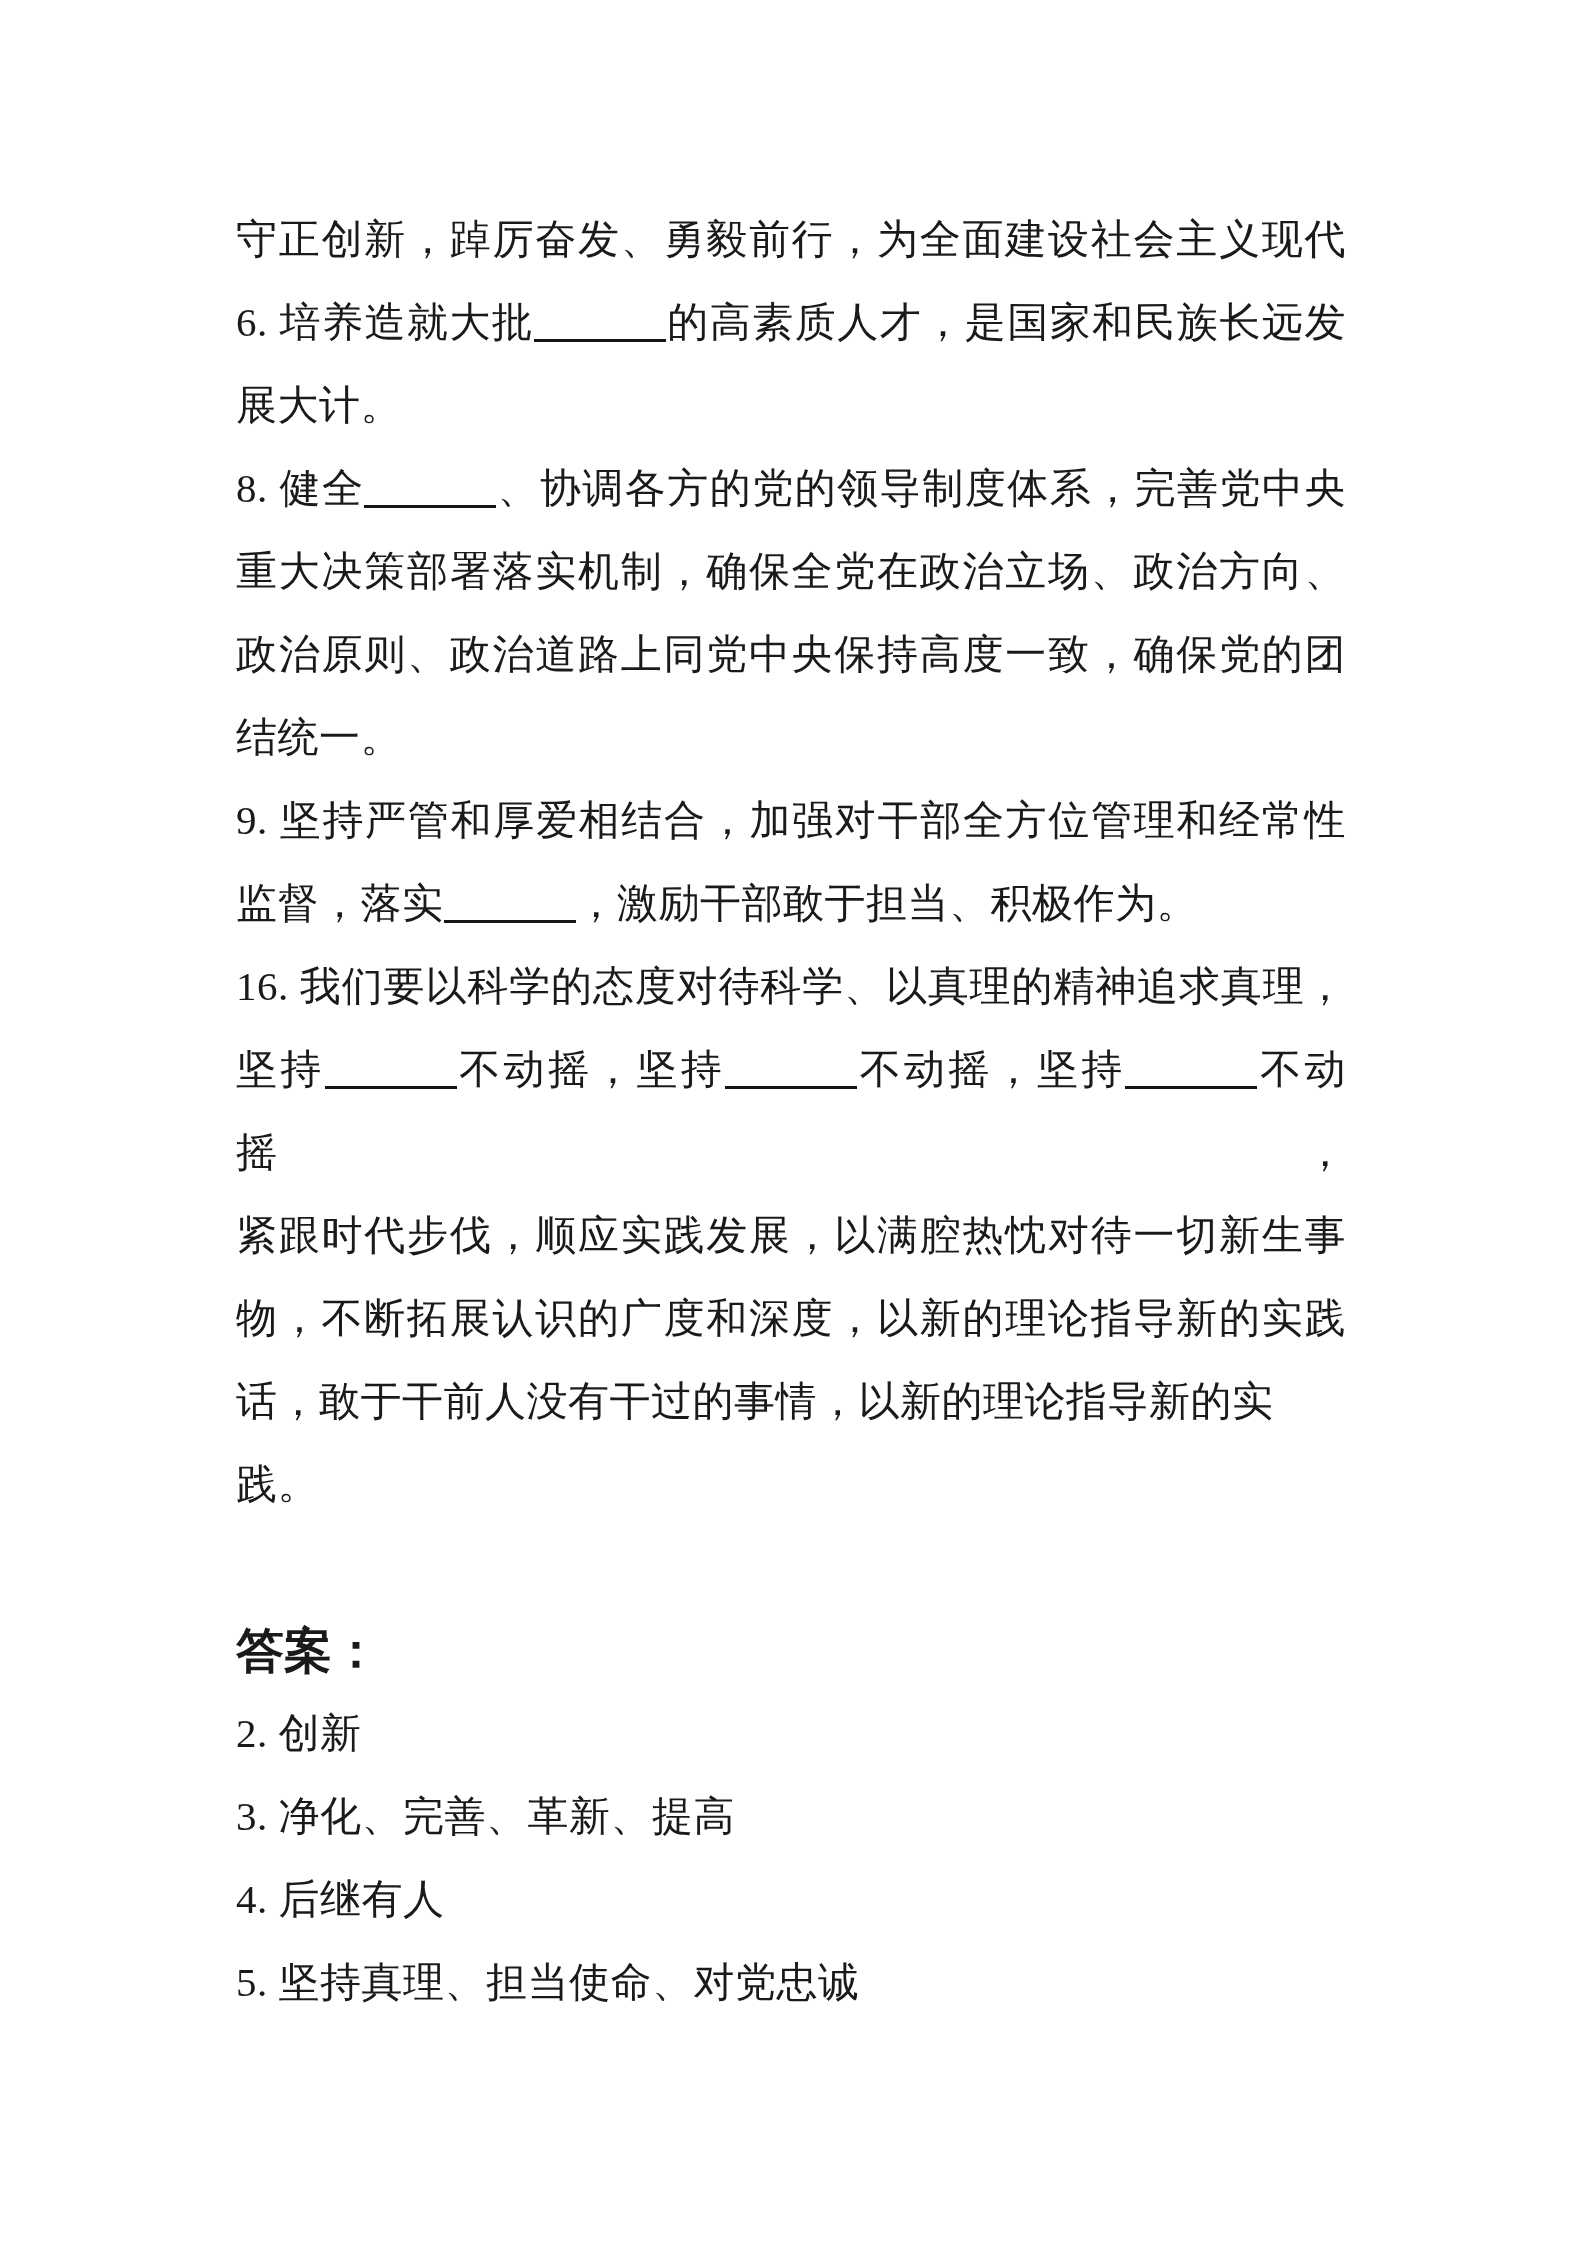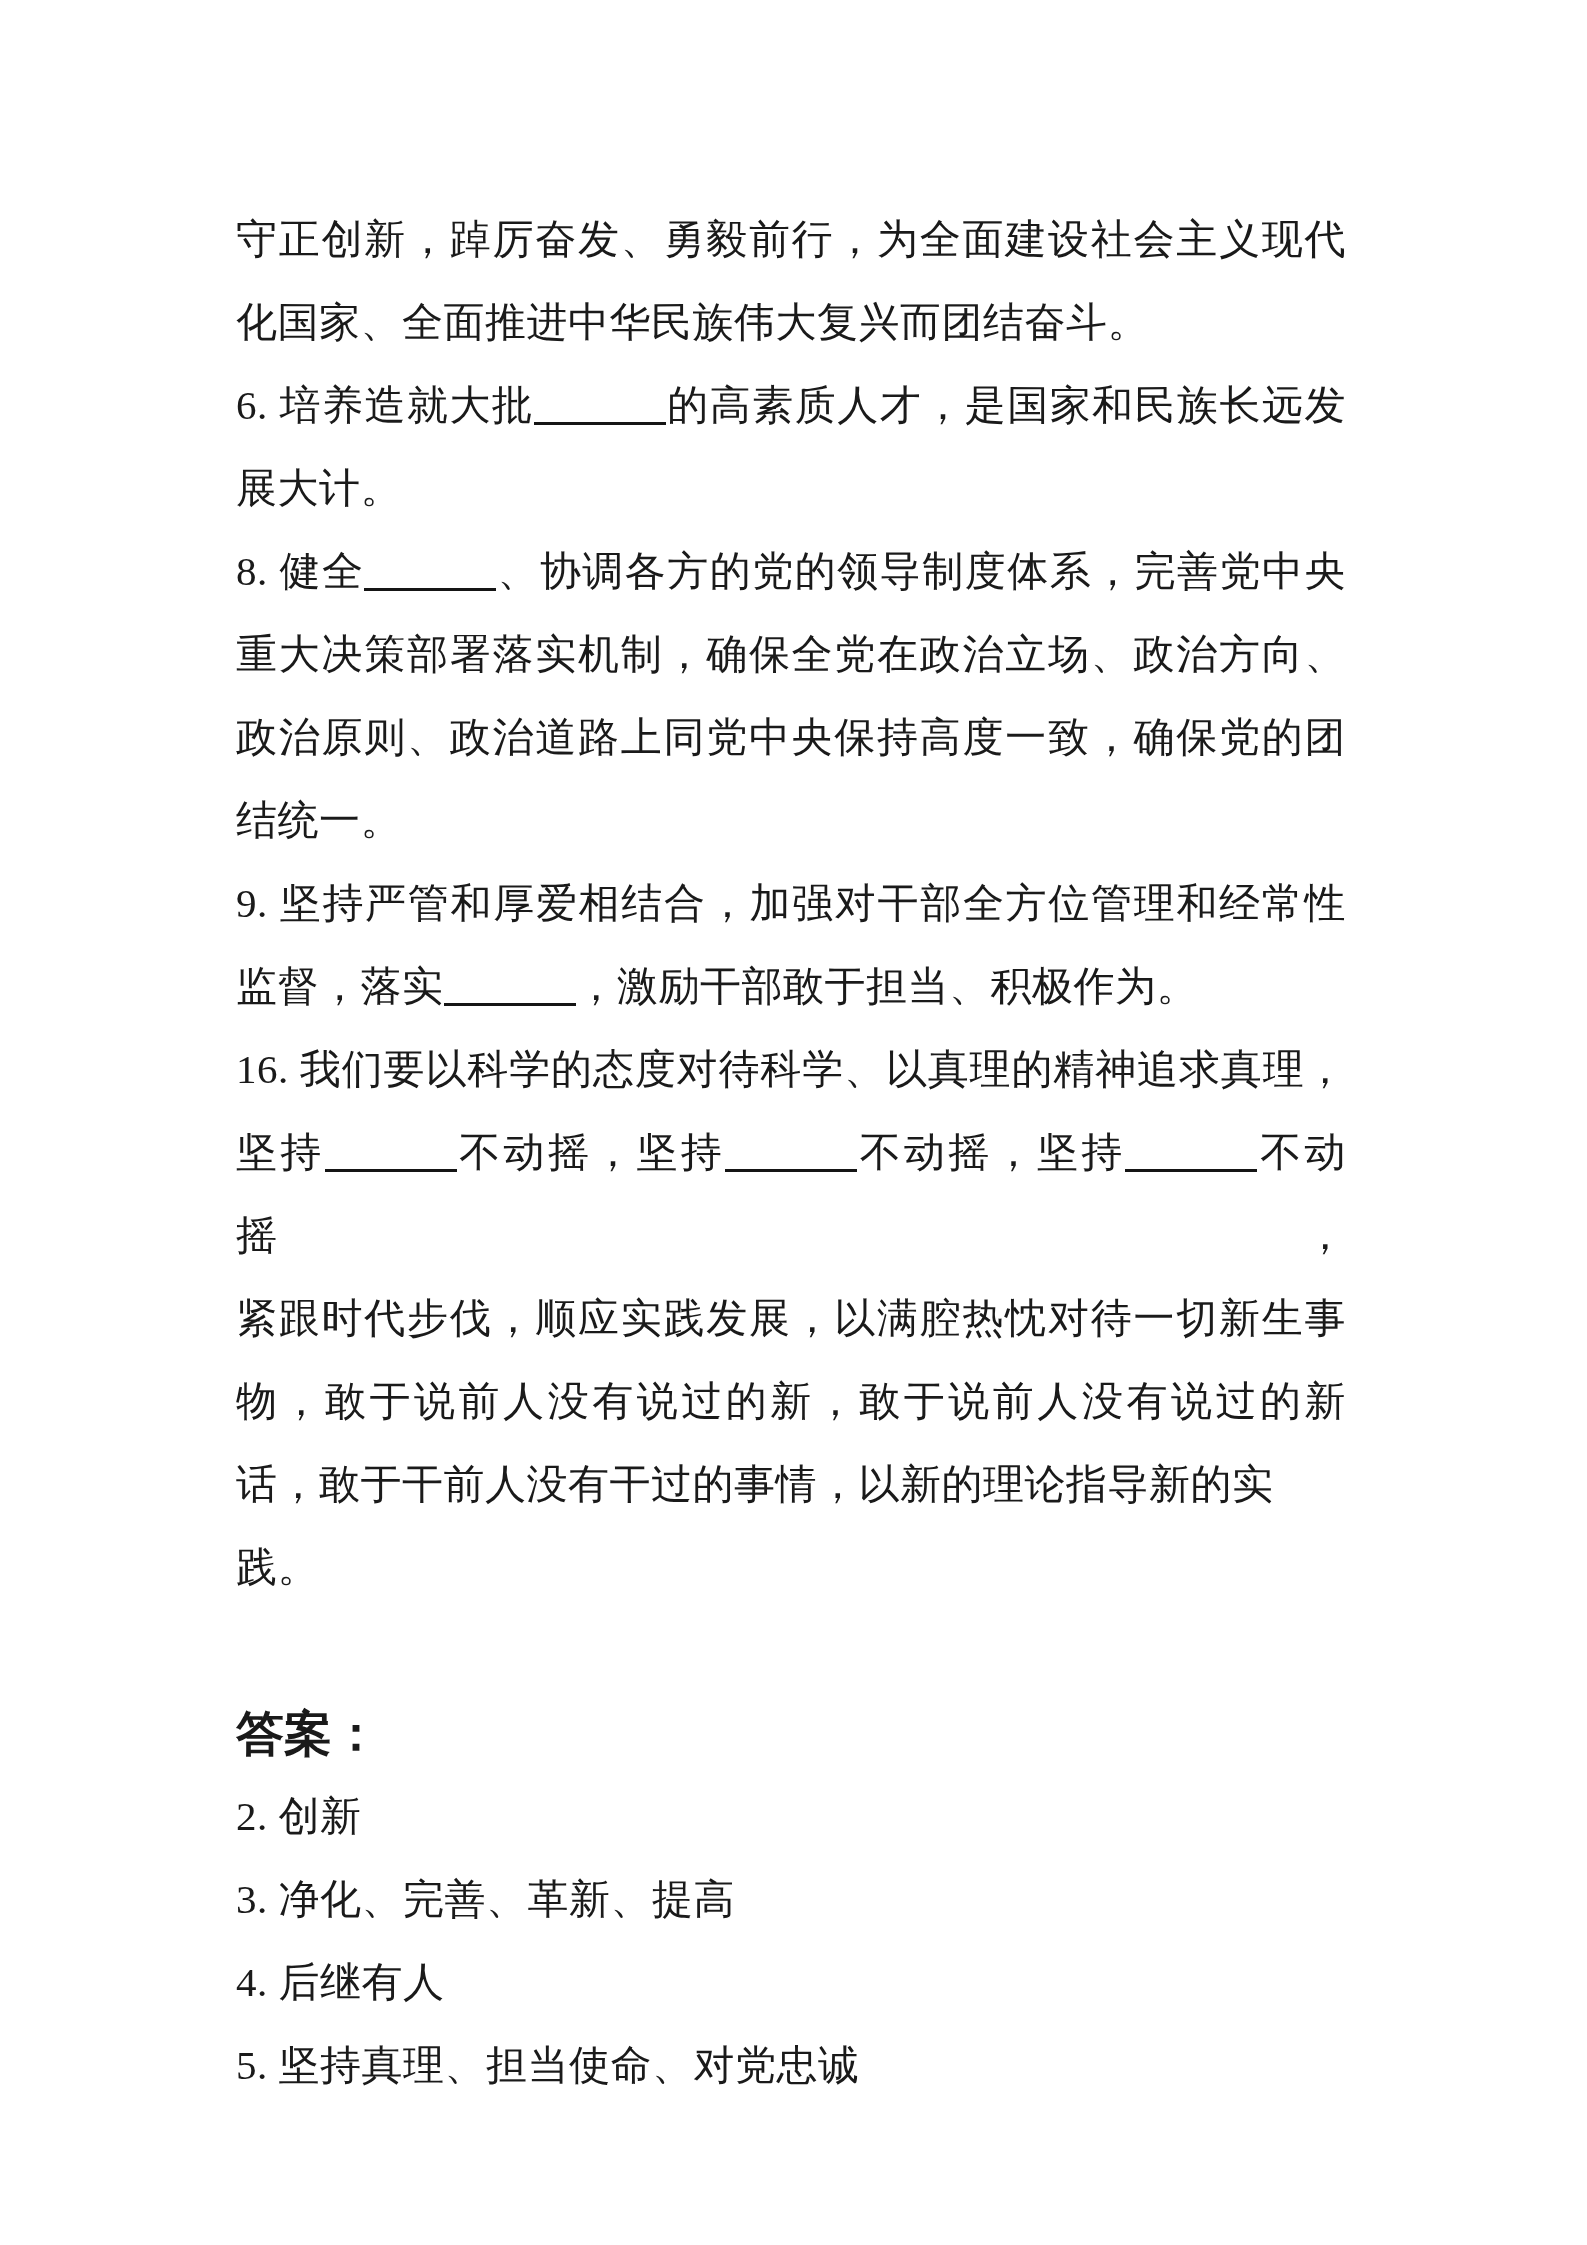--- a/index.html
+++ b/index.html
@@ -52,7 +52,6 @@
   <div class="content">
     <section class="questions">
         <div class="line fill"><span>守正创新，踔厉奋发、勇毅前行，为全面建设社会主义现代</span></div>
-        <div class="line"><span>化国家、全面推进中华民族伟大复兴而团结奋斗。</span></div>
         <div class="line fill"><span>6. 培养造就大批</span><span class="blank"></span><span>的高素质人才，是国家和民族长远发</span></div>
         <div class="line"><span>展大计。</span></div>
         <div class="line fill"><span>8. 健全</span><span class="blank"></span><span>、协调各方的党的领导制度体系，完善党中央</span></div>

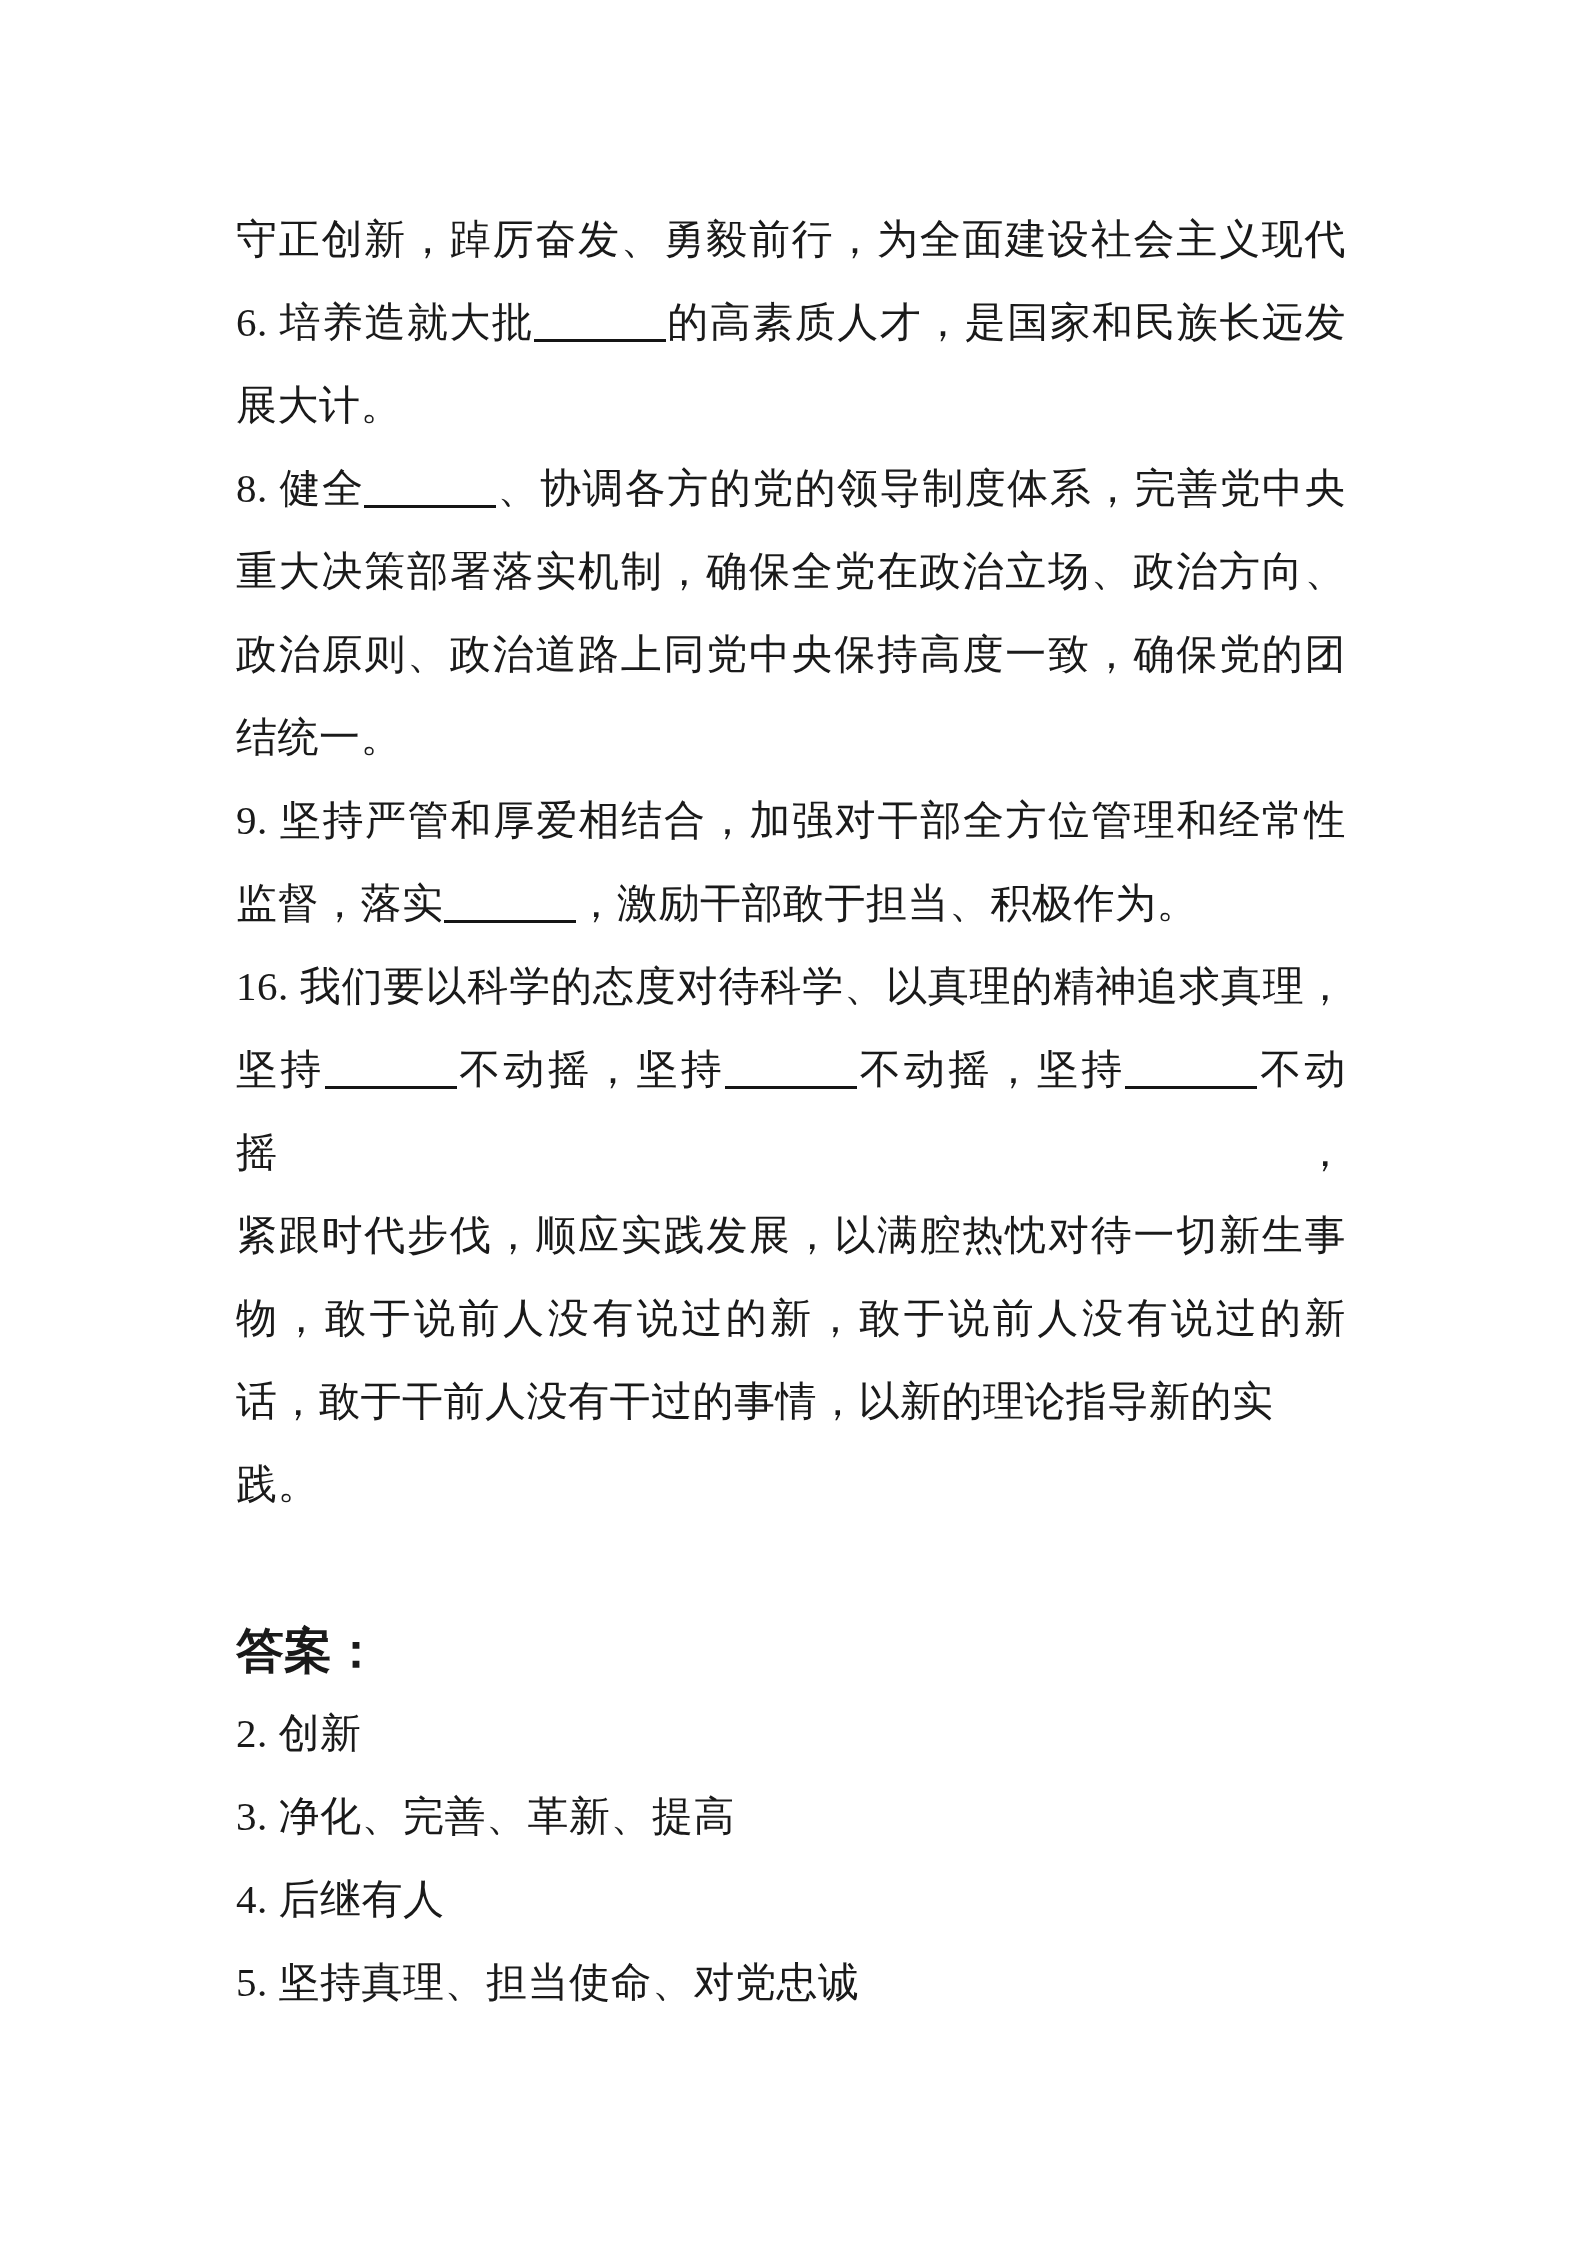--- a/index.html
+++ b/index.html
@@ -63,7 +63,7 @@
         <div class="line fill"><span>16. 我们要以科学的态度对待科学、以真理的精神追求真理，</span></div>
         <div class="line fill"><span>坚持</span><span class="blank"></span><span>不动摇，坚持</span><span class="blank"></span><span>不动摇，坚持</span><span class="blank"></span><span>不动摇，</span></div>
         <div class="line fill"><span>紧跟时代步伐，顺应实践发展，以满腔热忱对待一切新生事</span></div>
-        <div class="line fill"><span>物，敢于说前人没有说过的新，敢于说前人没有说过的新</span></div>
+        <div class="line fill"><span>物，不断拓展认识的广度和深度，以新的理论指导新的实践</span></div>
         <div class="line"><span>话，敢于干前人没有干过的事情，以新的理论指导新的实践。</span></div>
       </section>
     <div class="spacer"></div>

